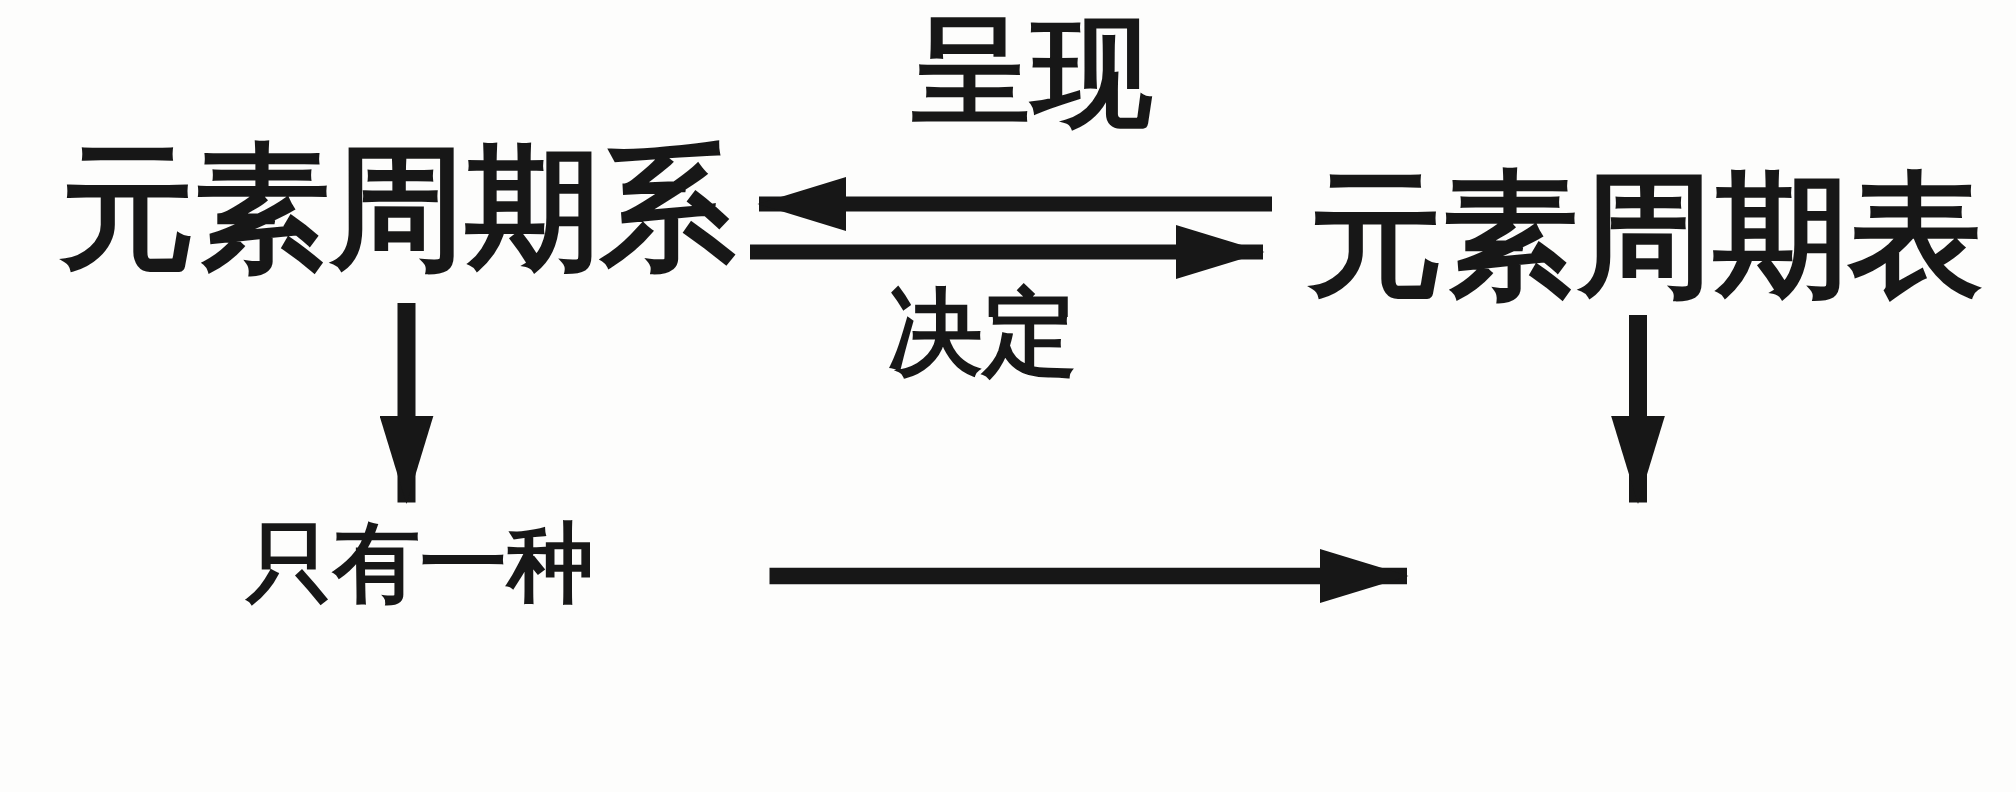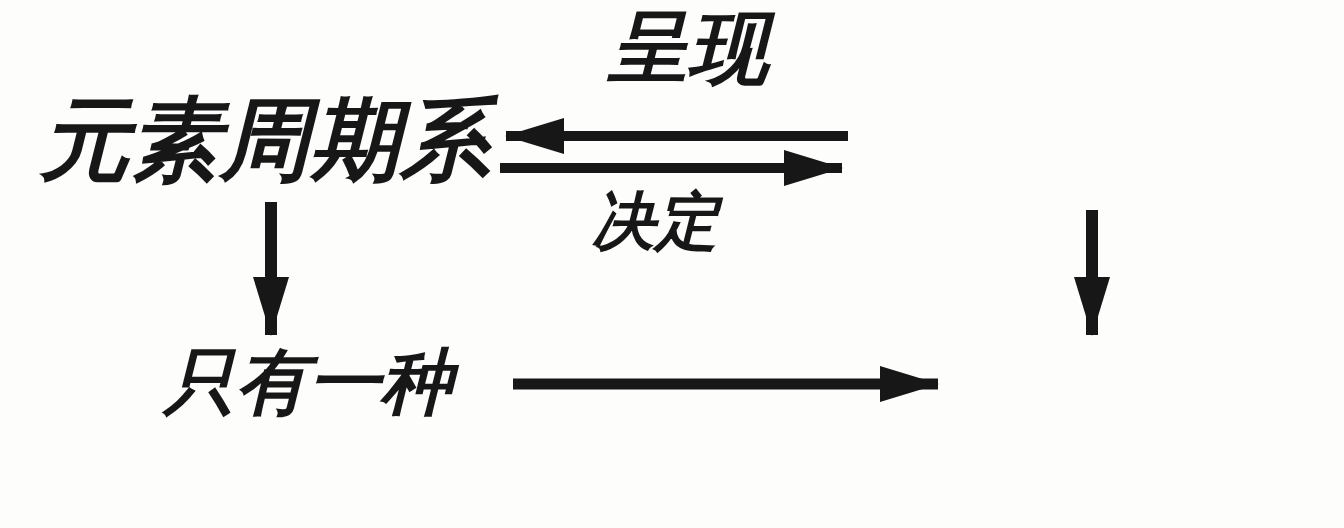--- a/index.html
+++ b/index.html
@@ -12,7 +12,6 @@
     height: 528px;
     overflow: hidden;
     font-family: "DejaVu Serif", "Liberation Serif", serif;
-    font-style: italic;
   }
   .node, .edge-label {
     position: absolute;

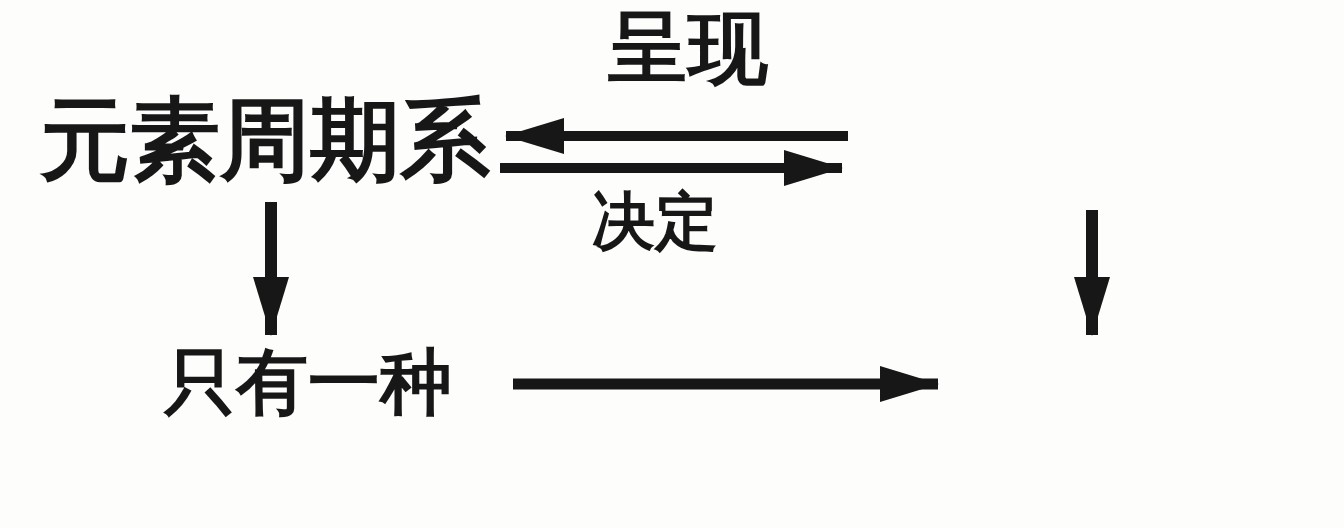--- a/index.html
+++ b/index.html
@@ -54,6 +54,7 @@
 
   <div class="node node-periodic-system" style="color: rgb(23, 23, 23);">元素周期系</div>
 
+  <div class="node node-periodic-table" style="color: rgb(23, 23, 23);">元素周期表</div>
 
   <div class="node node-only-one" style="color: rgb(23, 23, 23);">只有一种</div>
 

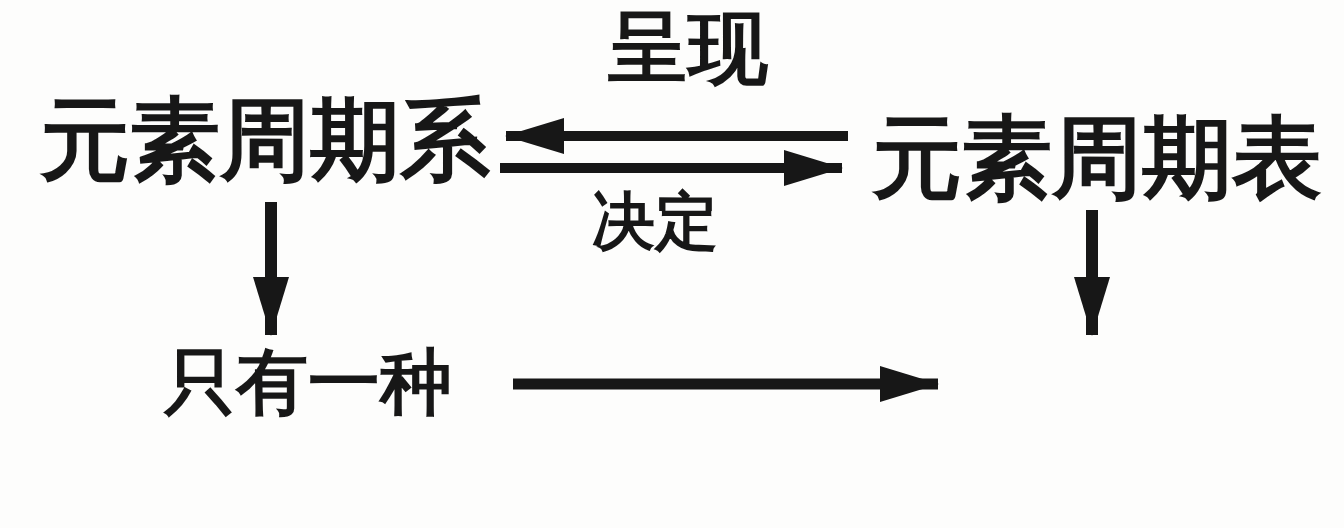--- a/index.html
+++ b/index.html
@@ -22,7 +22,7 @@
   }
   .node-periodic-system { left: 40px;  top: 94px;  font-size: 90px; }
   .node-periodic-table  { left: 872px; top: 112px; font-size: 90px; }
-  .node-only-one        { left: 164px; top: 346px; font-size: 72px; }
+  .node-only-one        { left: 164px; top: 346px; font-size: 58px; }
   .node-several         { left: 950px; top: 328px; font-size: 96px; letter-spacing: 12px; }
   .label-present        { left: 608px; top: 8px;   font-size: 80px; }
   .label-determine      { left: 592px; top: 190px; font-size: 63px; }

